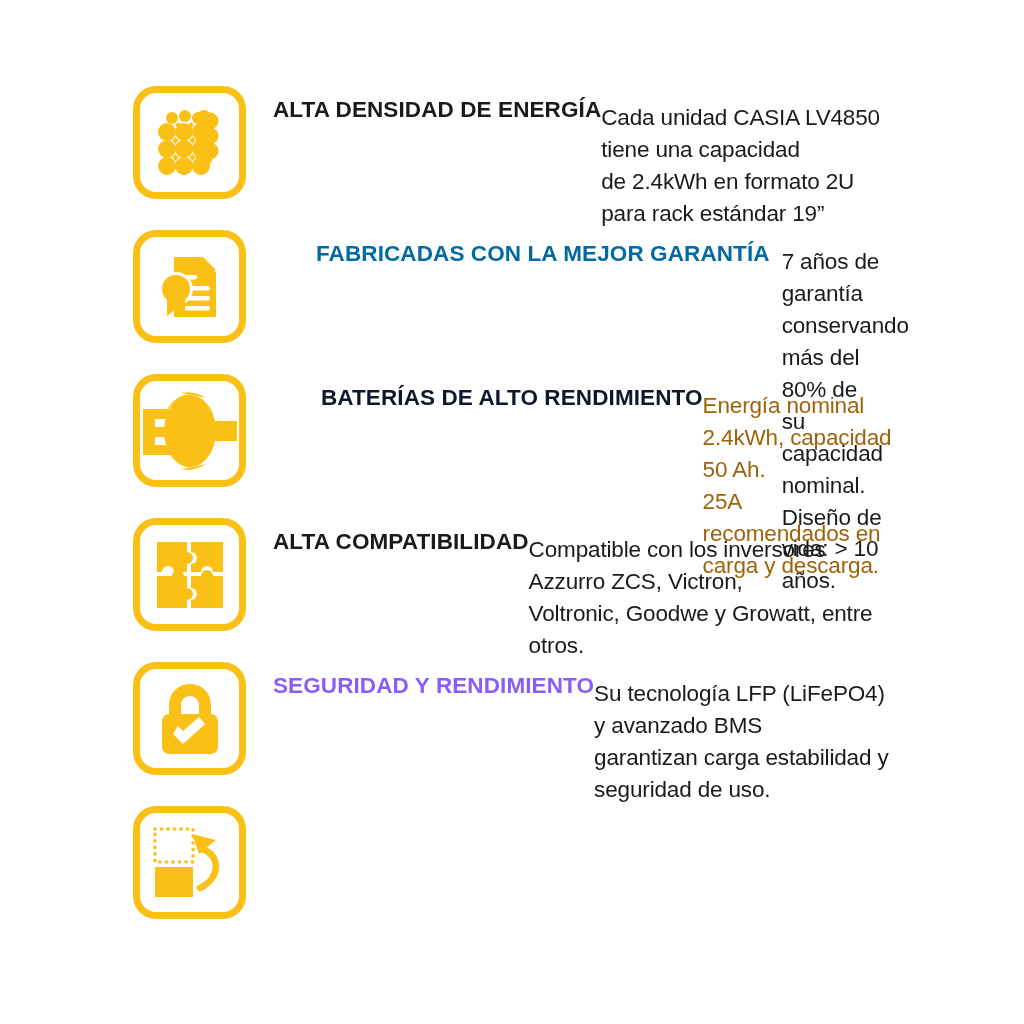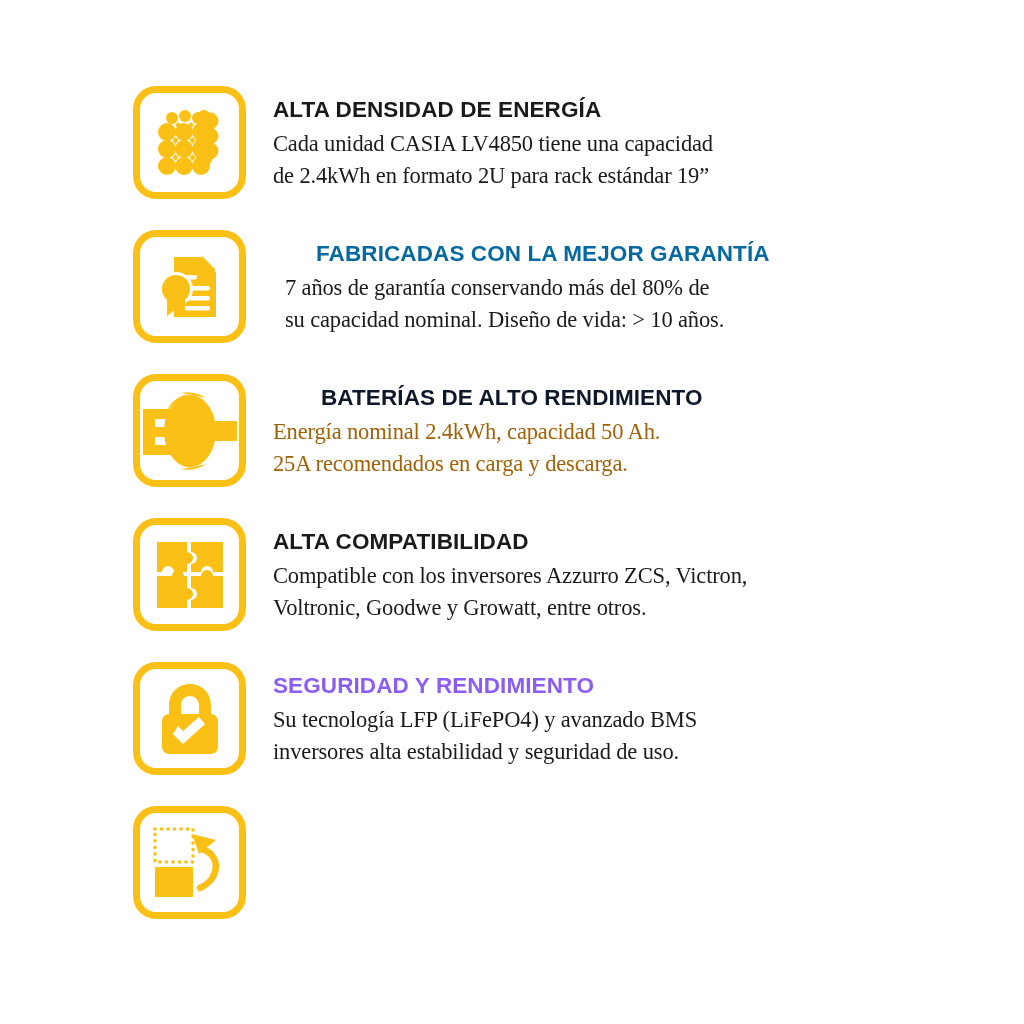--- a/index.html
+++ b/index.html
@@ -57,7 +57,7 @@
   .feature-text {
     padding-top: 11px;
     display: flex;
-    flex-direction: column;
+    flex-direction: row;
   }
 
   .feature-title {

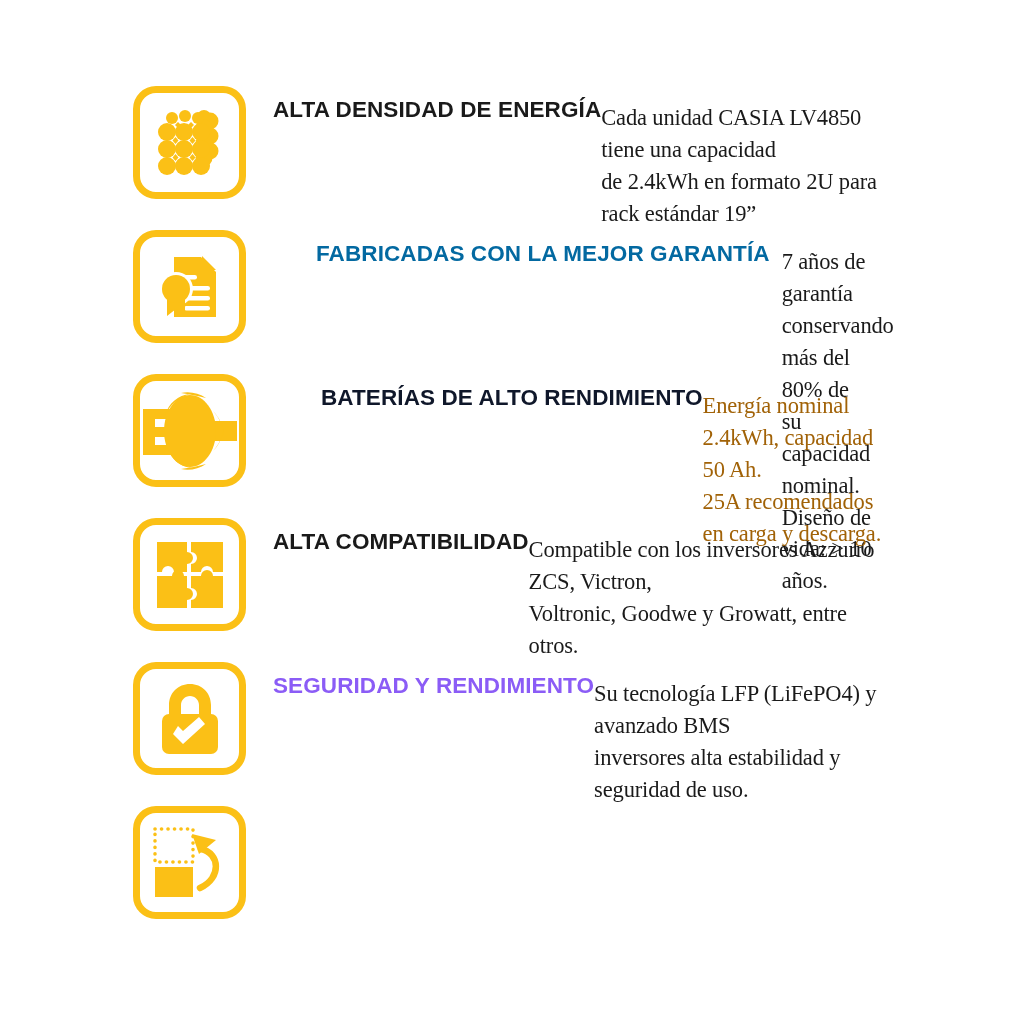--- a/index.html
+++ b/index.html
@@ -73,7 +73,7 @@
 
   .feature-desc {
     margin-top: 5px;
-    font-family: Liberation Serif, serif;
+    font-family: Liberation Sans, sans-serif;
     font-size: 22.5px;
     font-weight: 400;
     color: #1a1a1a;

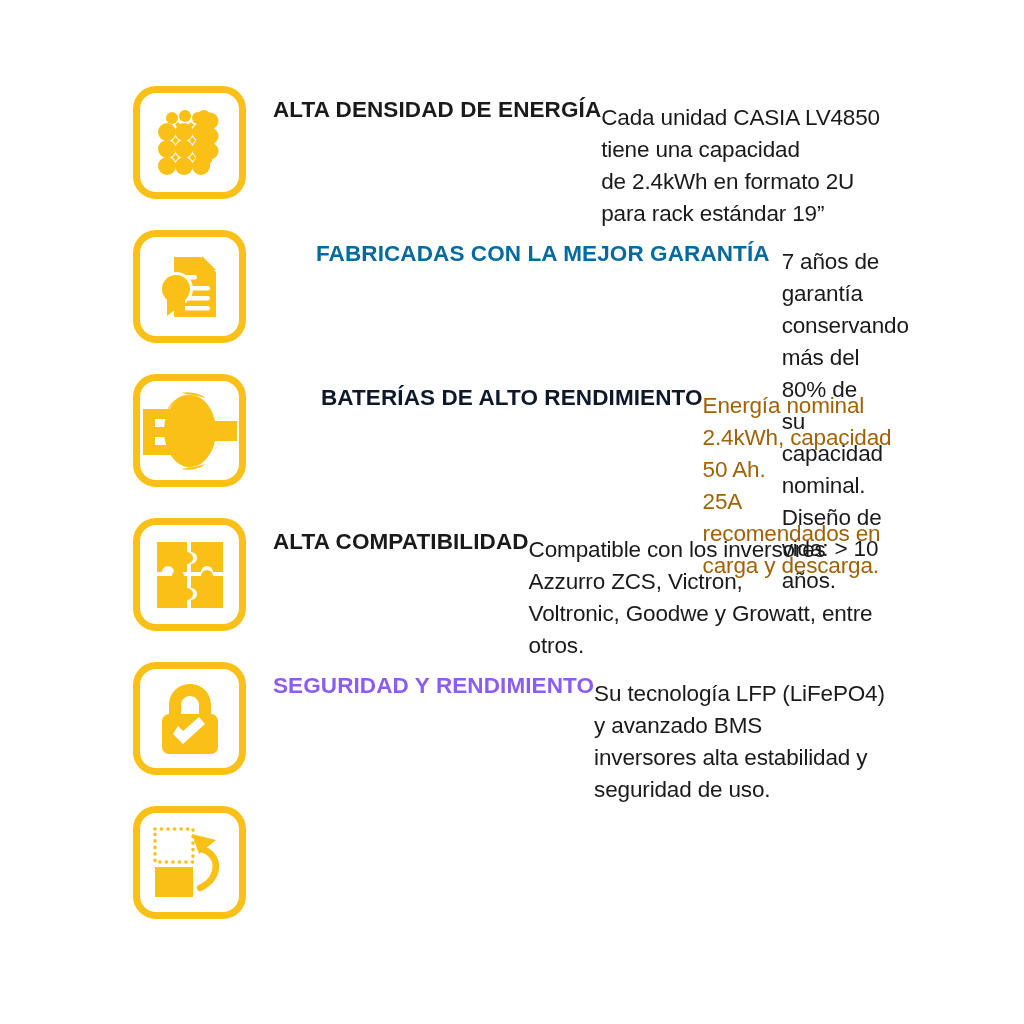--- a/index.html
+++ b/index.html
@@ -242,7 +242,7 @@
       <div class="feature-text">
         <div class="feature-title" style="color: #8b5cf6;">SEGURIDAD Y RENDIMIENTO</div>
         <div class="feature-desc" style="color: rgb(26, 26, 26);">Su tecnología LFP (LiFePO4) y avanzado BMS
-inversores alta estabilidad y seguridad de uso.</div>
+garantizan carga estabilidad y seguridad de uso.</div>
       </div>
     </div>
 

